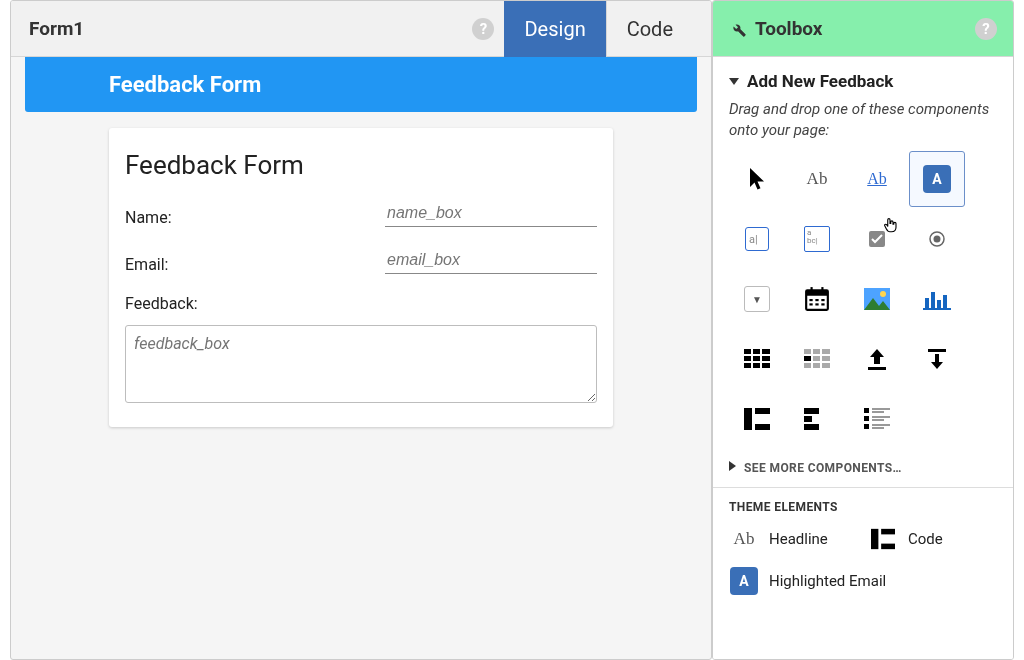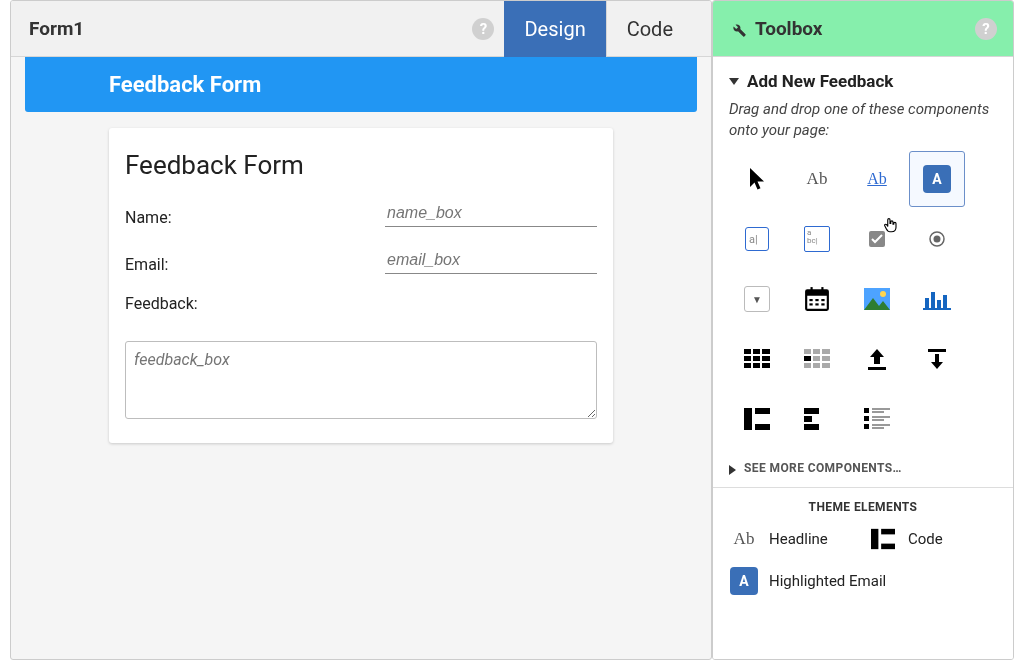--- a/index.html
+++ b/index.html
@@ -23,7 +23,7 @@
   .row{display:flex;align-items:flex-end;margin-bottom:20px}
   .row .lbl{width:265px;font-size:16px;color:#222}
   .row input[type=text]{flex:1;border:none;border-bottom:1px solid #888;font-size:16px;font-style:italic;color:#9e9e9e;padding:4px 2px;outline:none;background:transparent}
-  .ta-lbl{font-size:16px;color:#222;margin-bottom:28px}
+  .ta-lbl{font-size:16px;color:#222;margin-bottom:12px}
   textarea{width:100%;height:78px;border:1px solid #bdbdbd;border-radius:3px;font-family:inherit;font-size:16px;font-style:italic;color:#9e9e9e;padding:8px;resize:both;outline:none}
 
   

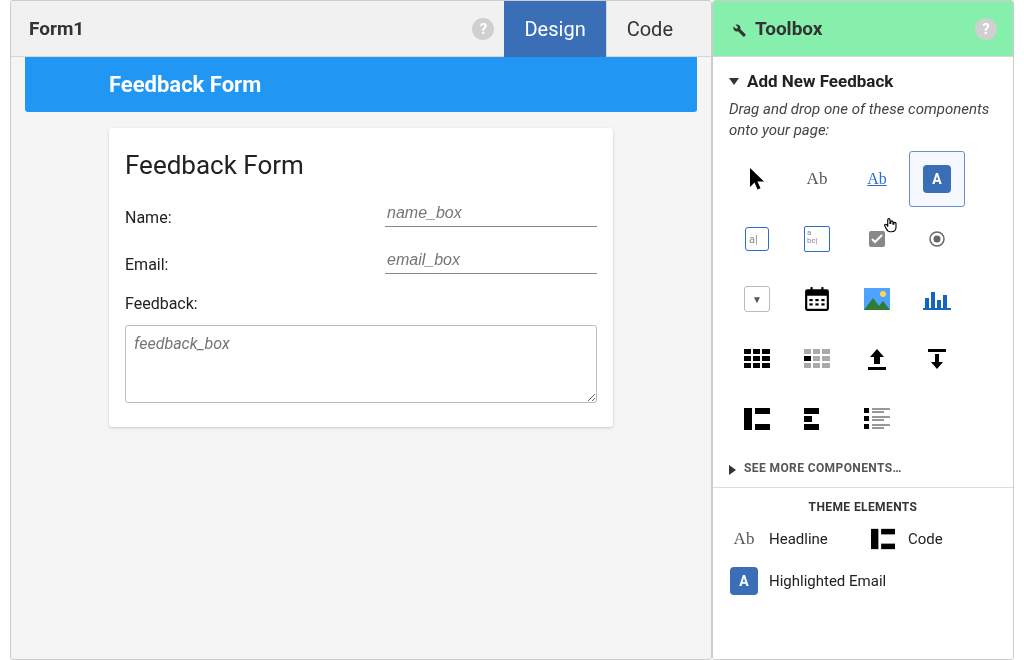--- a/index.html
+++ b/index.html
@@ -39,7 +39,7 @@
   .grid{display:grid;grid-template-columns:repeat(4,56px);gap:4px 4px}
   .cell{width:56px;height:56px;display:flex;align-items:center;justify-content:center;border-radius:3px;cursor:grab;position:relative}
   .cell.sel{border:1px solid #6b8fc9;background:#f5f9ff}
-  .see-more{margin-top:14px;font-size:12px;font-weight:700;letter-spacing:.4px;color:#555;display:flex;align-items:flex-end;cursor:pointer}
+  .see-more{margin-top:14px;font-size:12px;font-weight:700;letter-spacing:.4px;color:#555;display:flex;align-items:flex-start;cursor:pointer}
   .hr{height:1px;background:#ddd;margin:12px -16px}
   .theme-title{font-size:12px;font-weight:700;letter-spacing:.4px;color:#333;text-align:center;margin-bottom:10px}
   .theme-row{display:flex;align-items:center;gap:10px;margin-bottom:12px}

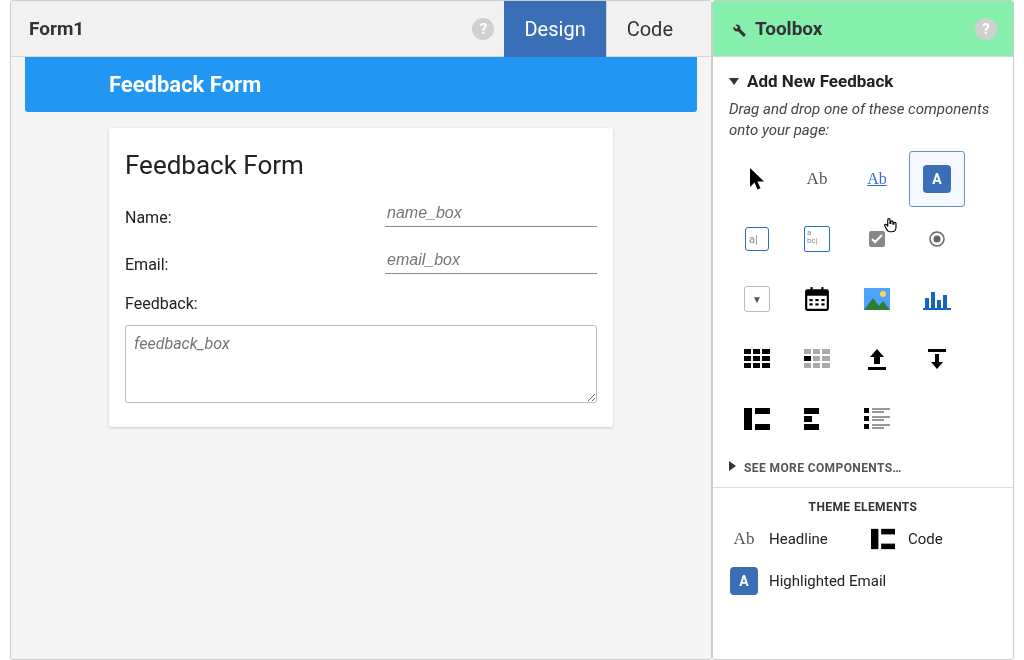--- a/index.html
+++ b/index.html
@@ -41,7 +41,7 @@
   .cell.sel{border:1px solid #6b8fc9;background:#f5f9ff}
   .see-more{margin-top:14px;font-size:12px;font-weight:700;letter-spacing:.4px;color:#555;display:flex;align-items:flex-start;cursor:pointer}
   .hr{height:1px;background:#ddd;margin:12px -16px}
-  .theme-title{font-size:12px;font-weight:700;letter-spacing:.4px;color:#333;text-align:center;margin-bottom:10px}
+  .theme-title{font-size:12px;font-weight:700;letter-spacing:.4px;color:#333;margin-bottom:10px}
   .theme-row{display:flex;align-items:center;gap:10px;margin-bottom:12px}
   .theme-item{display:flex;align-items:center;gap:10px;flex:1}
   .theme-ico{width:30px;height:30px;display:flex;align-items:center;justify-content:center}

